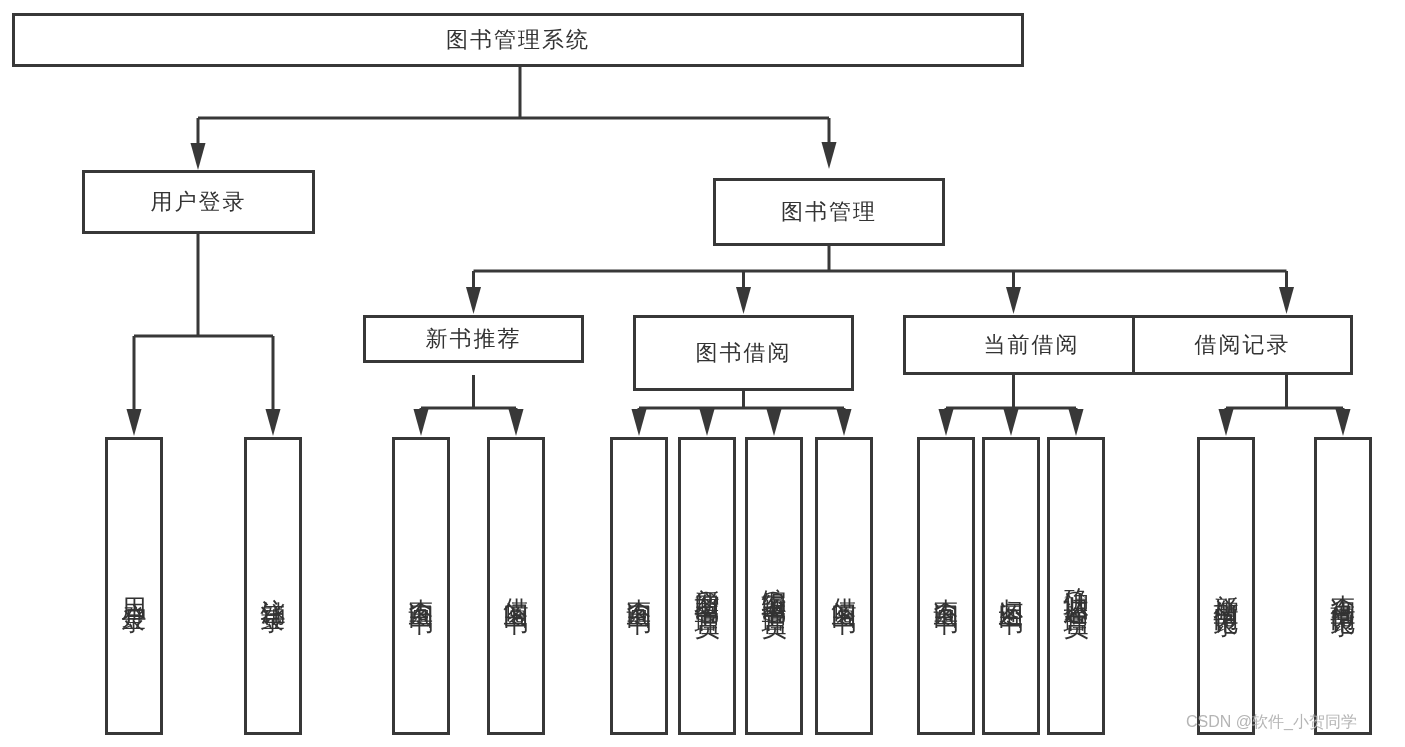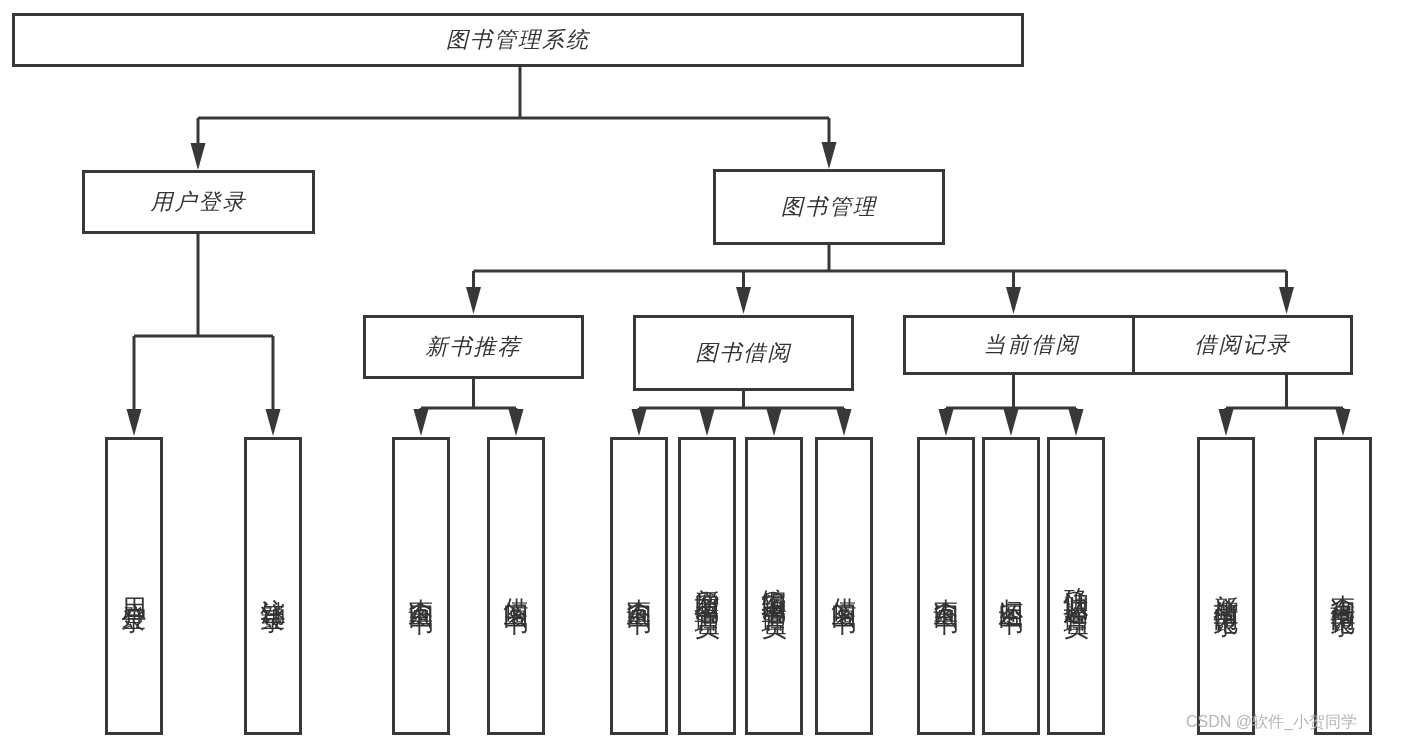--- a/index.html
+++ b/index.html
@@ -47,7 +47,6 @@
     letter-spacing:2px;
     color:var(--text);
     white-space:nowrap;
-    font-style:italic;
   }
   .leaf{
     top:437px;

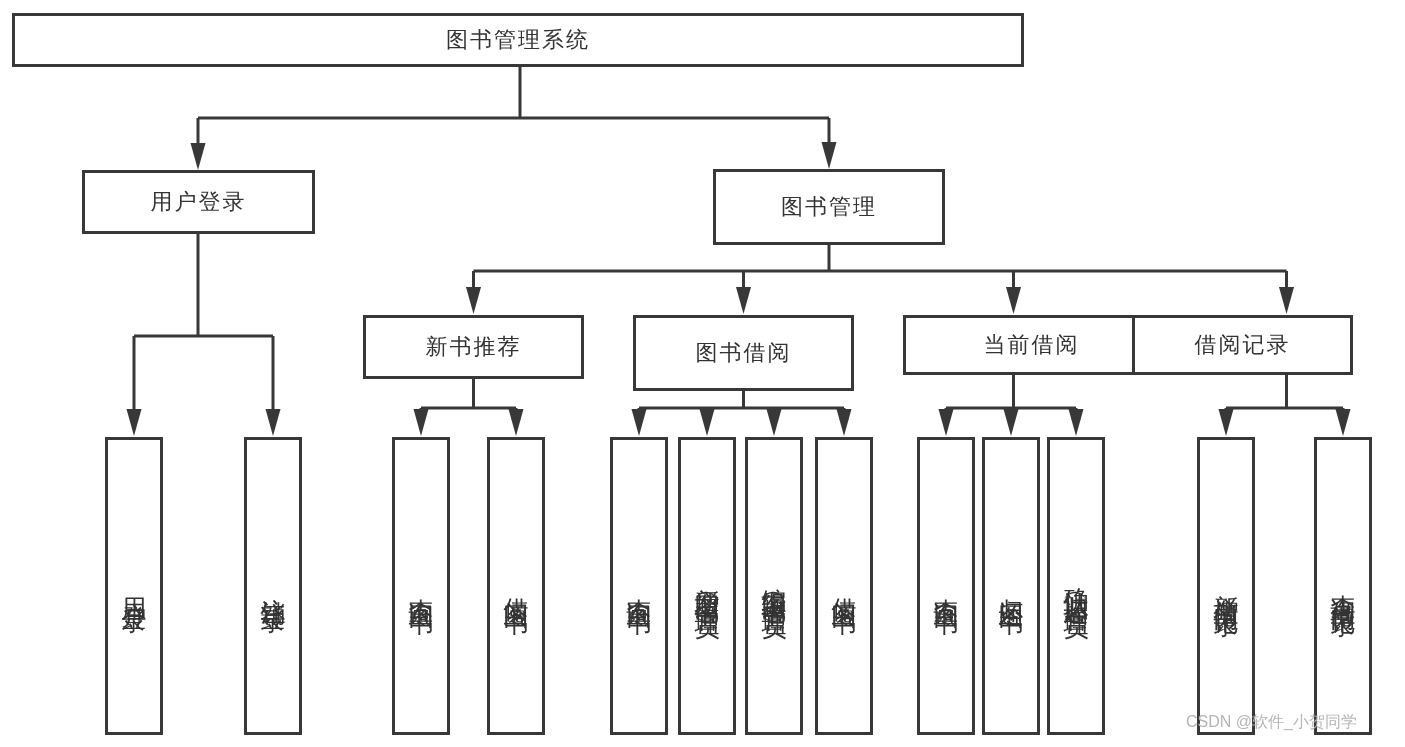--- a/index.html
+++ b/index.html
@@ -126,7 +126,7 @@
   <div class="node" style="left:82px;top:170px;width:233px;height:64px">
     <span class="hlabel">用户登录</span>
   </div>
-  <div class="node" style="left:713px;top:169px;width:232px;height:76px">
+  <div class="node" style="left:713px;top:178px;width:232px;height:68px">
     <span class="hlabel">图书管理</span>
   </div>
 

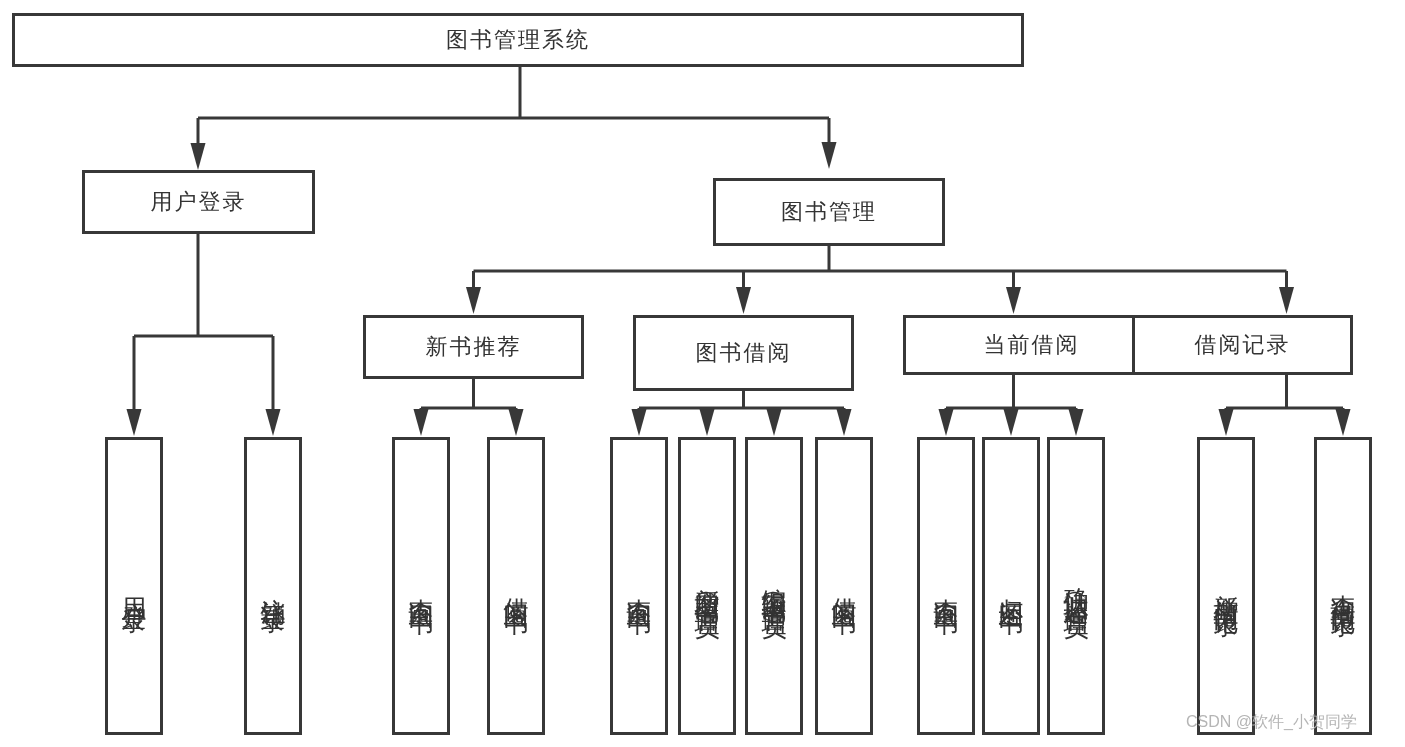--- a/index.html
+++ b/index.html
@@ -130,7 +130,7 @@
     <span class="hlabel">图书管理</span>
   </div>
 
-  <div class="node" style="left:363px;top:315px;width:221px;height:64px">
+  <div class="node" style="left:363px;top:315px;width:221px;height:48px">
     <span class="hlabel">新书推荐</span>
   </div>
   <div class="node" style="left:633px;top:315px;width:221px;height:76px">

